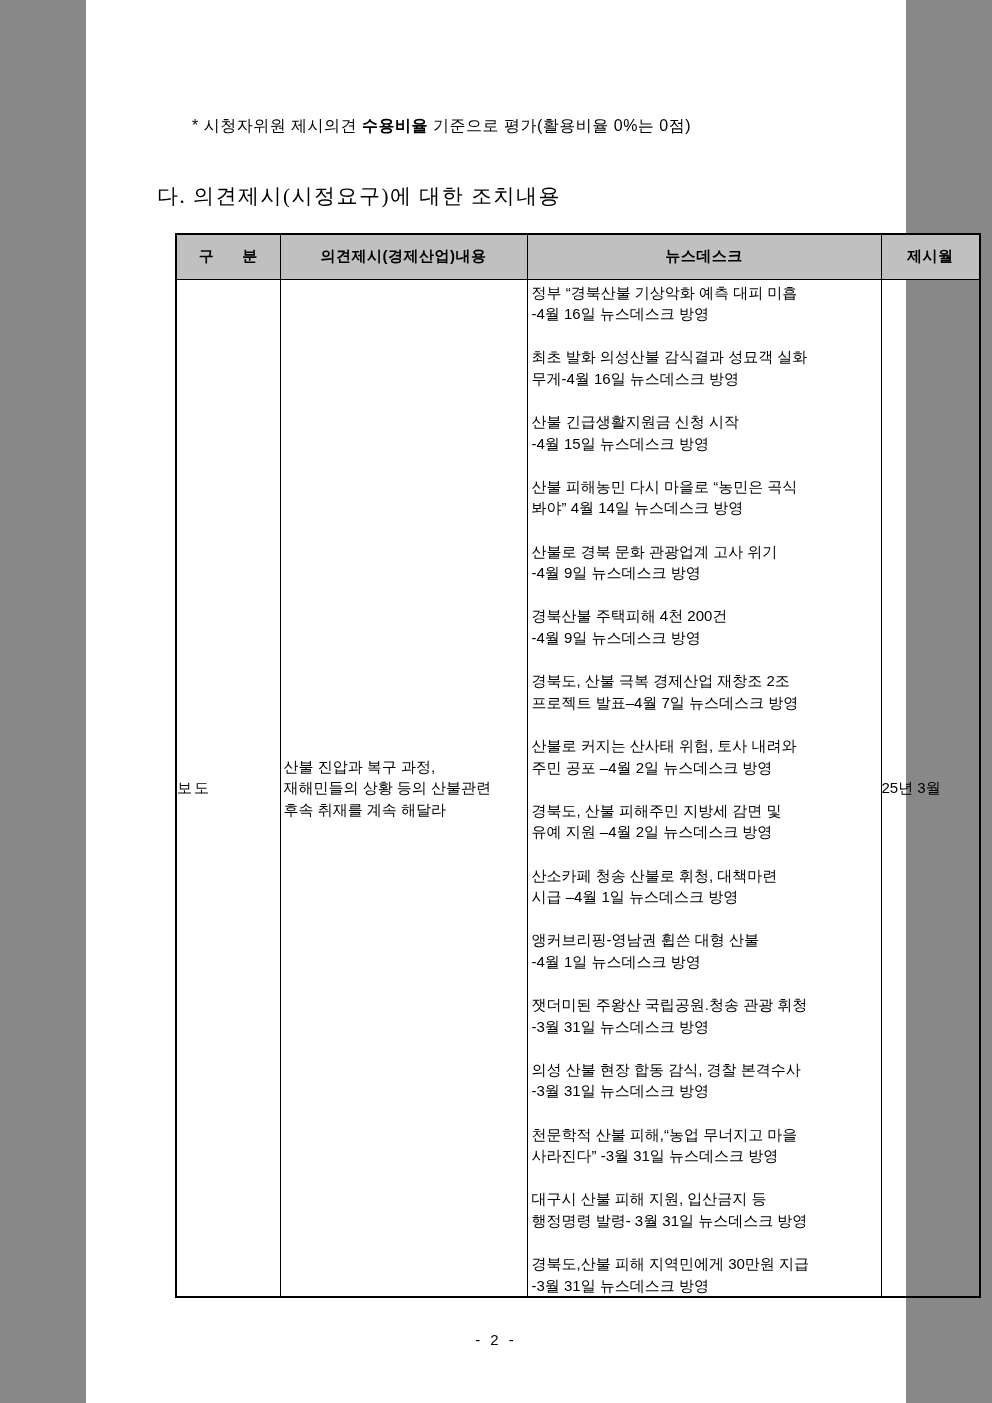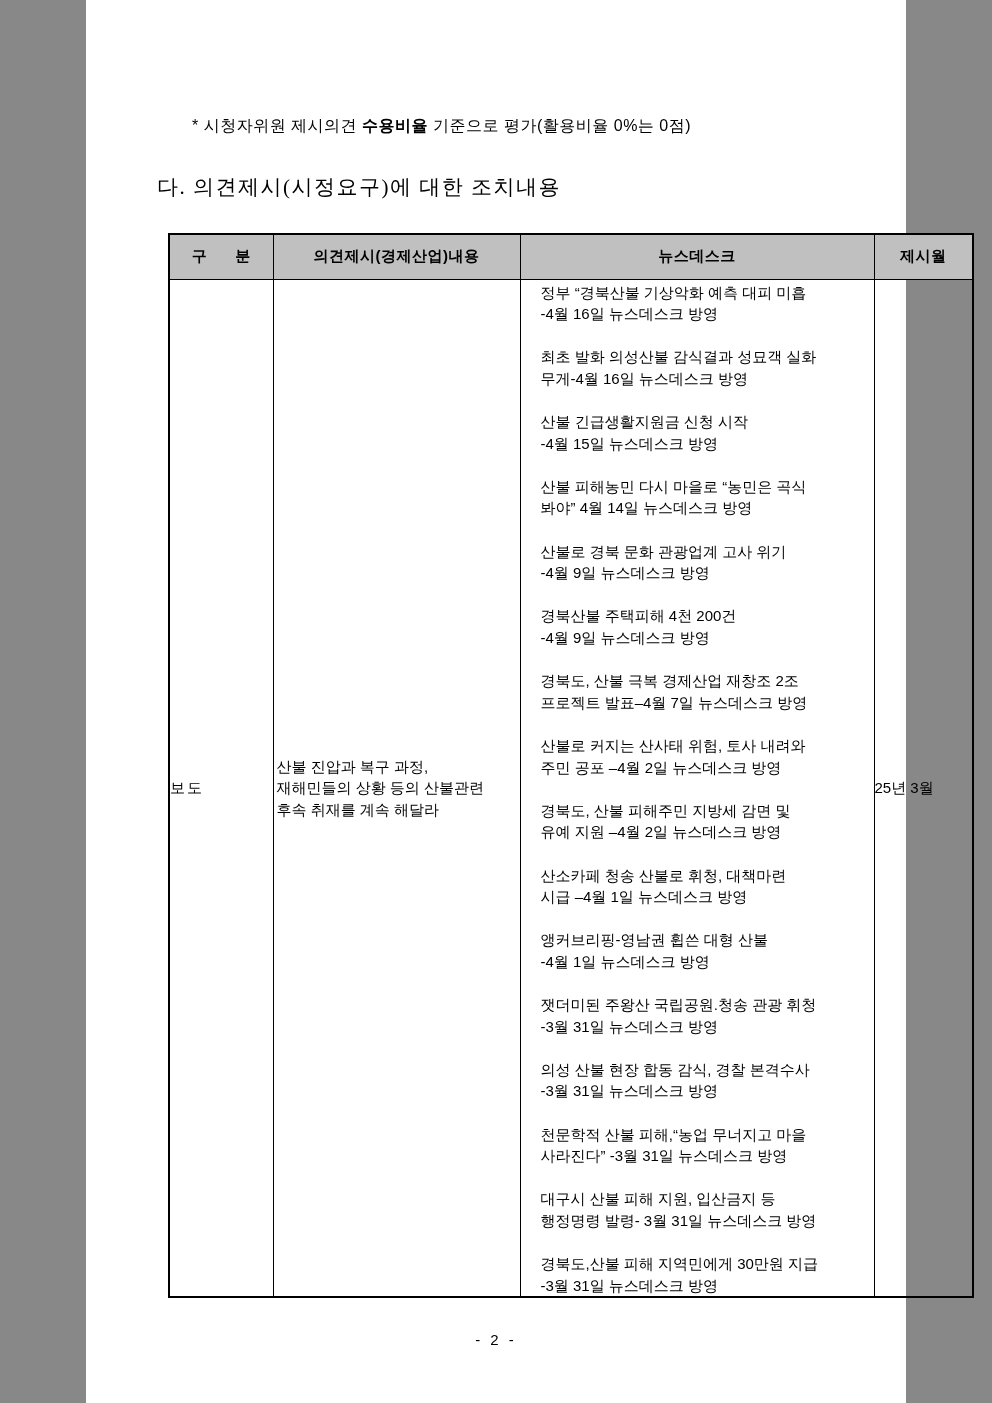--- a/index.html
+++ b/index.html
@@ -22,7 +22,7 @@
   .note .bold { font-weight:bold; }
   .heading {
     position:absolute;
-    left:71px; top:173px;
+    left:71px; top:182px;
     font-size:21px;
     font-family:"Liberation Serif", serif;
     letter-spacing:1.5px;

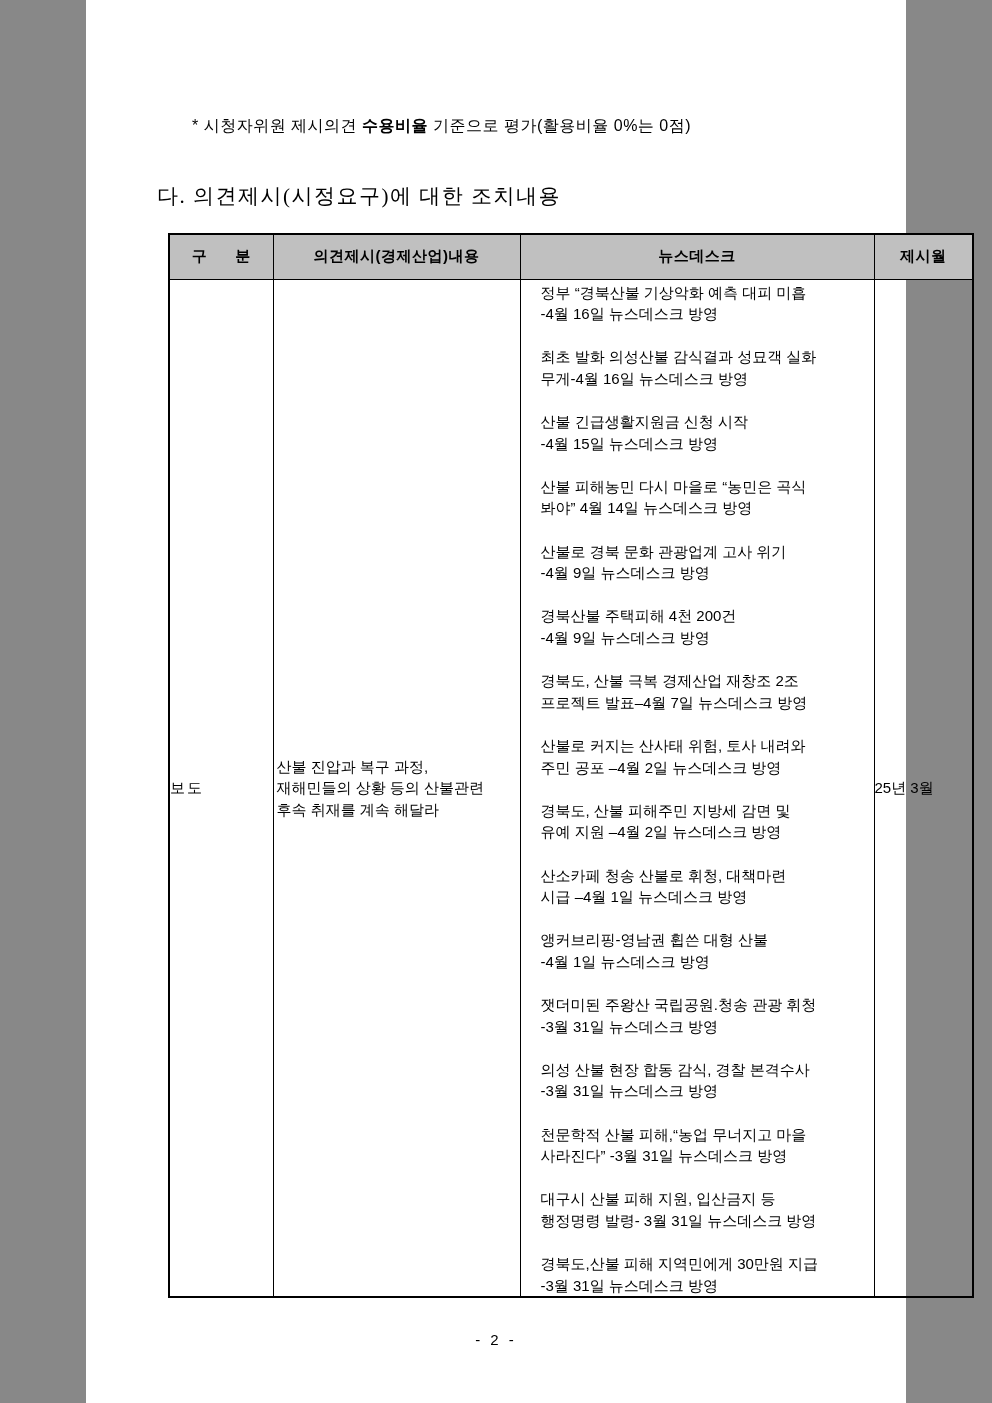--- a/index.html
+++ b/index.html
@@ -30,7 +30,7 @@
   }
   table.report {
     position:absolute;
-    left:82px; top:233px;
+    left:89px; top:233px;
     width:804px;
     border-collapse:collapse;
     table-layout:fixed;

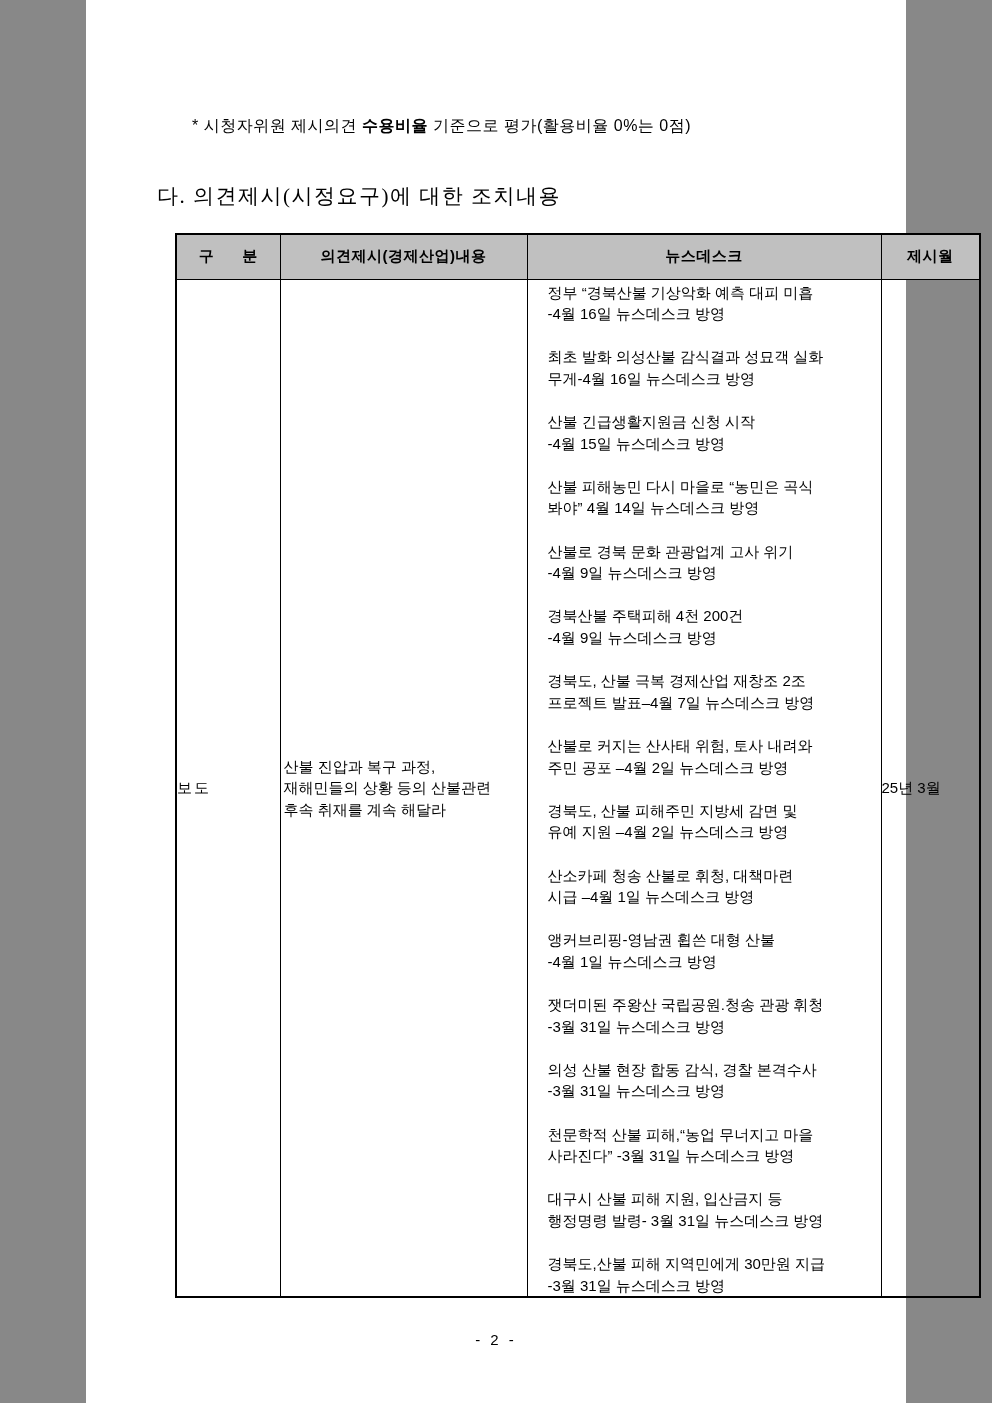--- a/index.html
+++ b/index.html
@@ -64,7 +64,7 @@
   }
   td.cell-actions {
     vertical-align:top;
-    padding:2px 1px 0 20px;
+    padding:2px 1px 0 4px;
     height:1017px;
   }
   td.cell-month {

